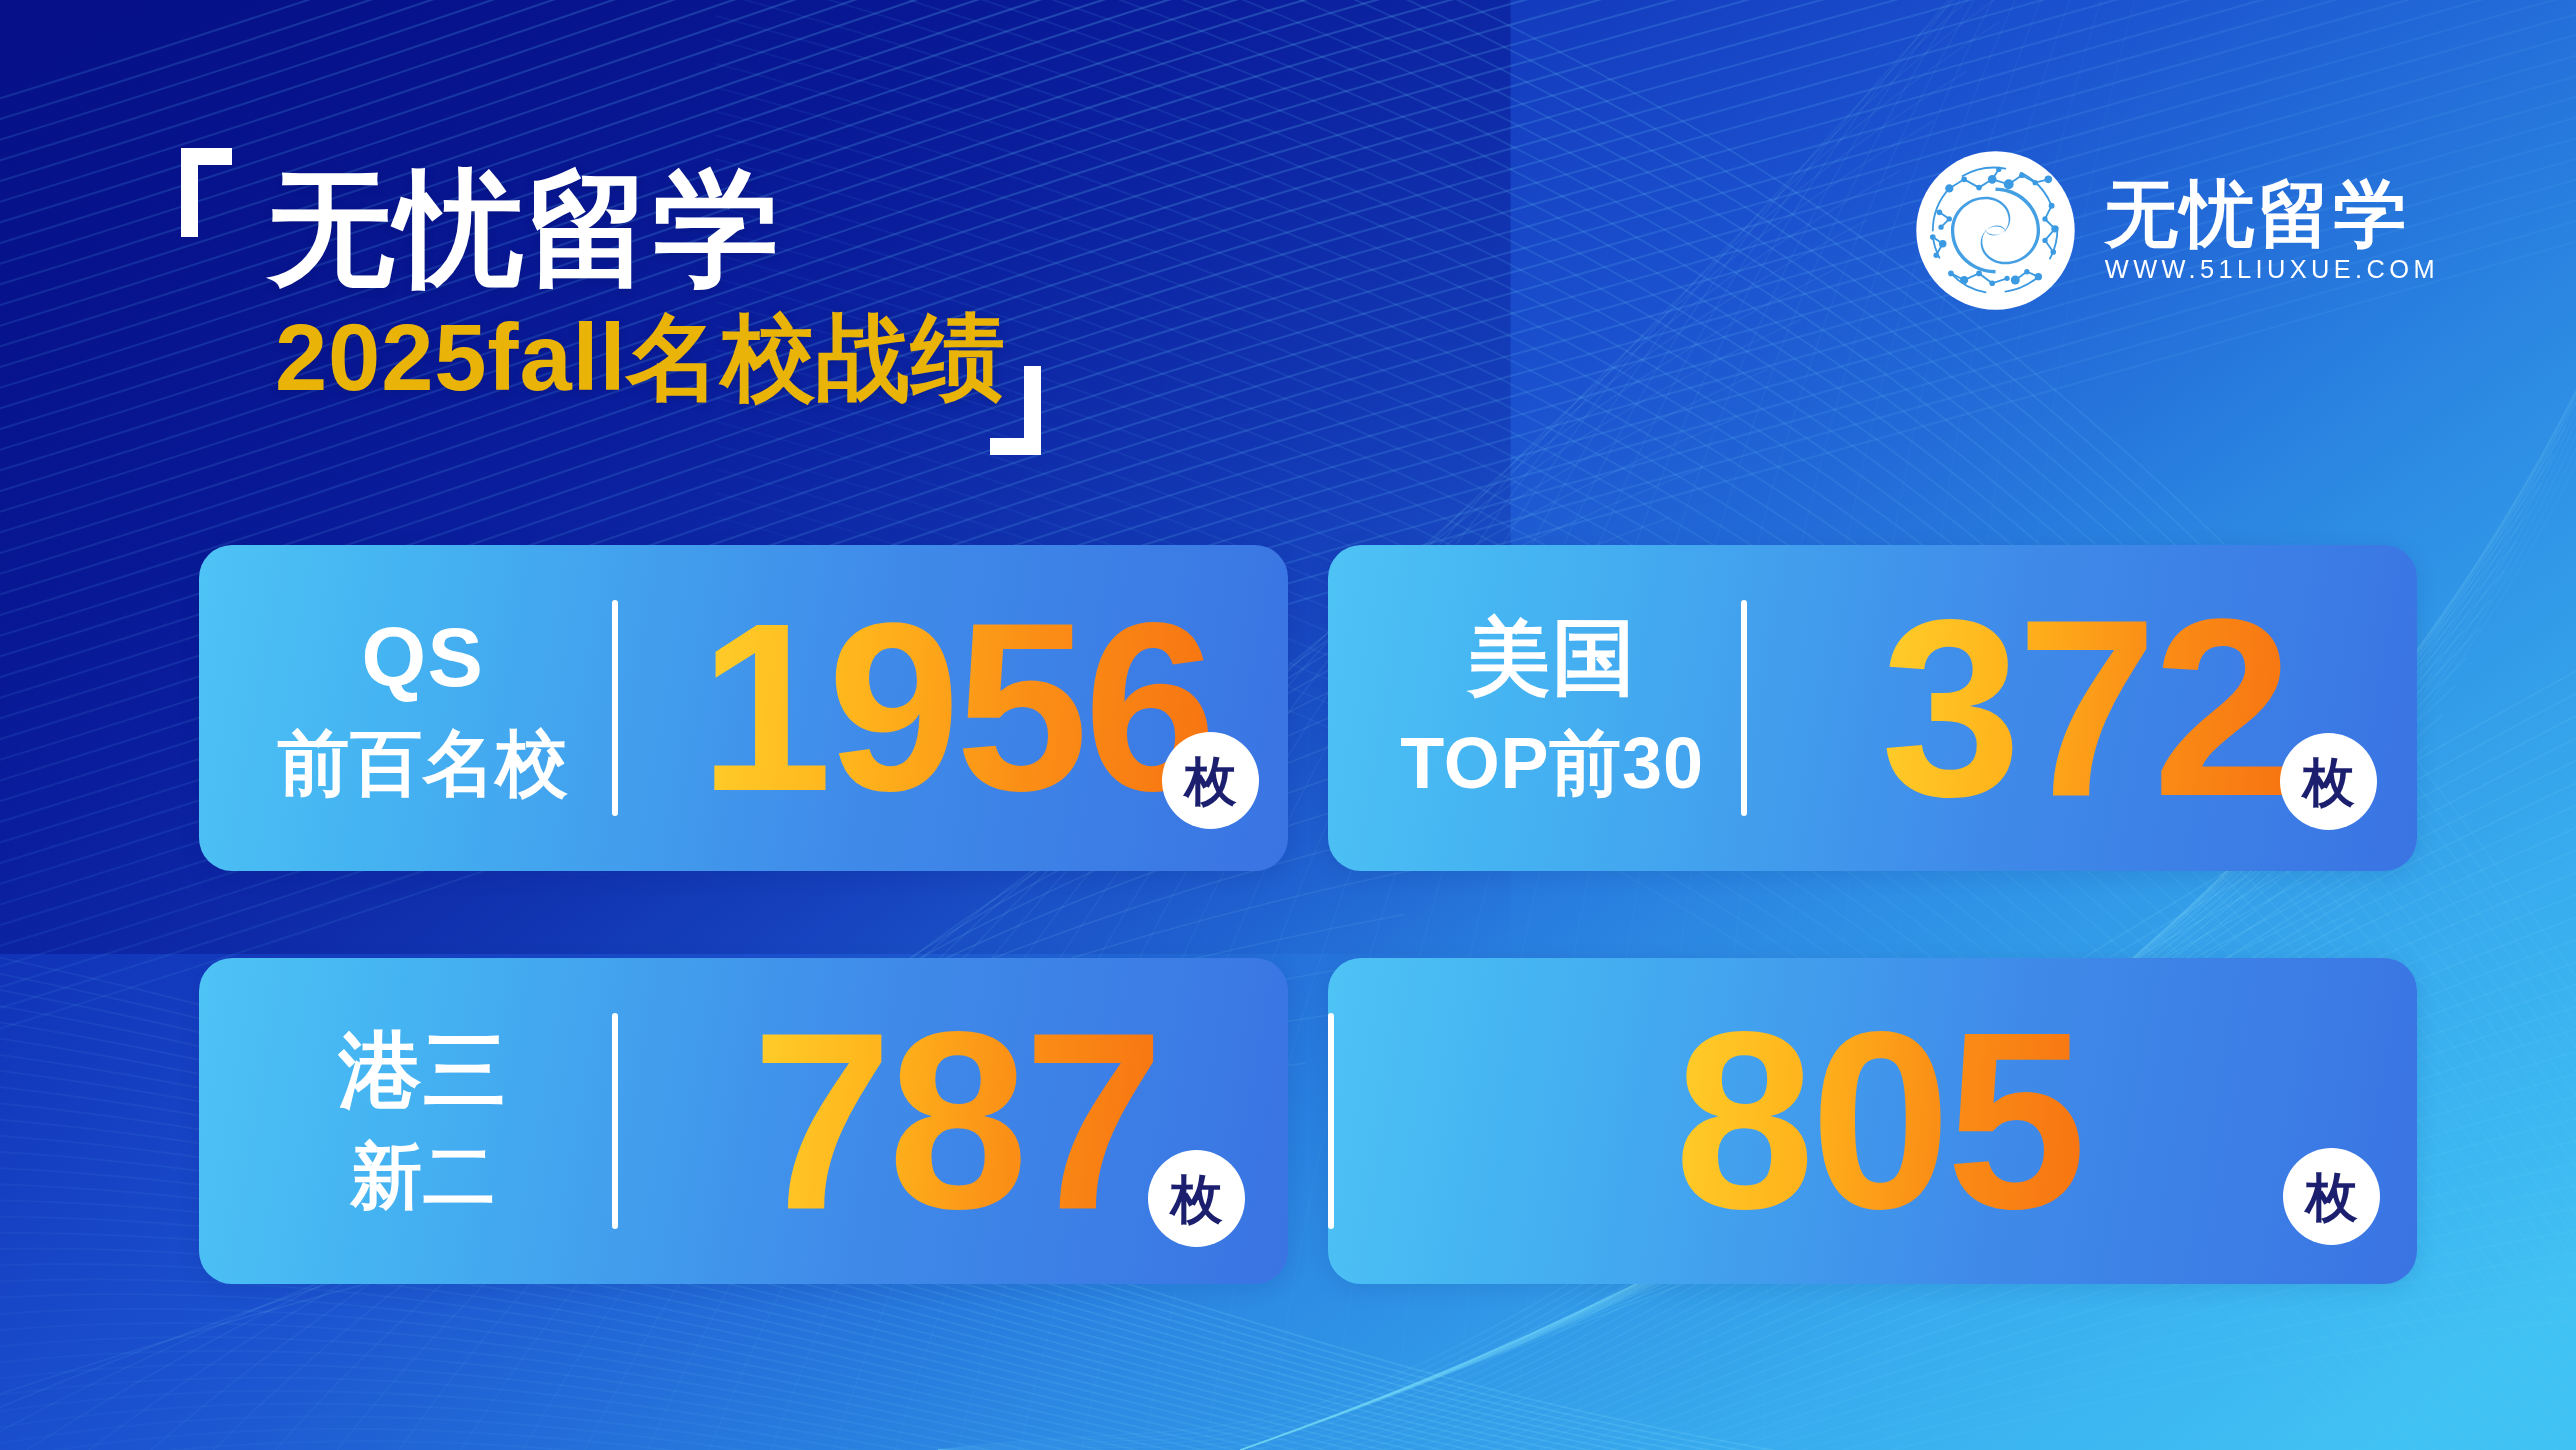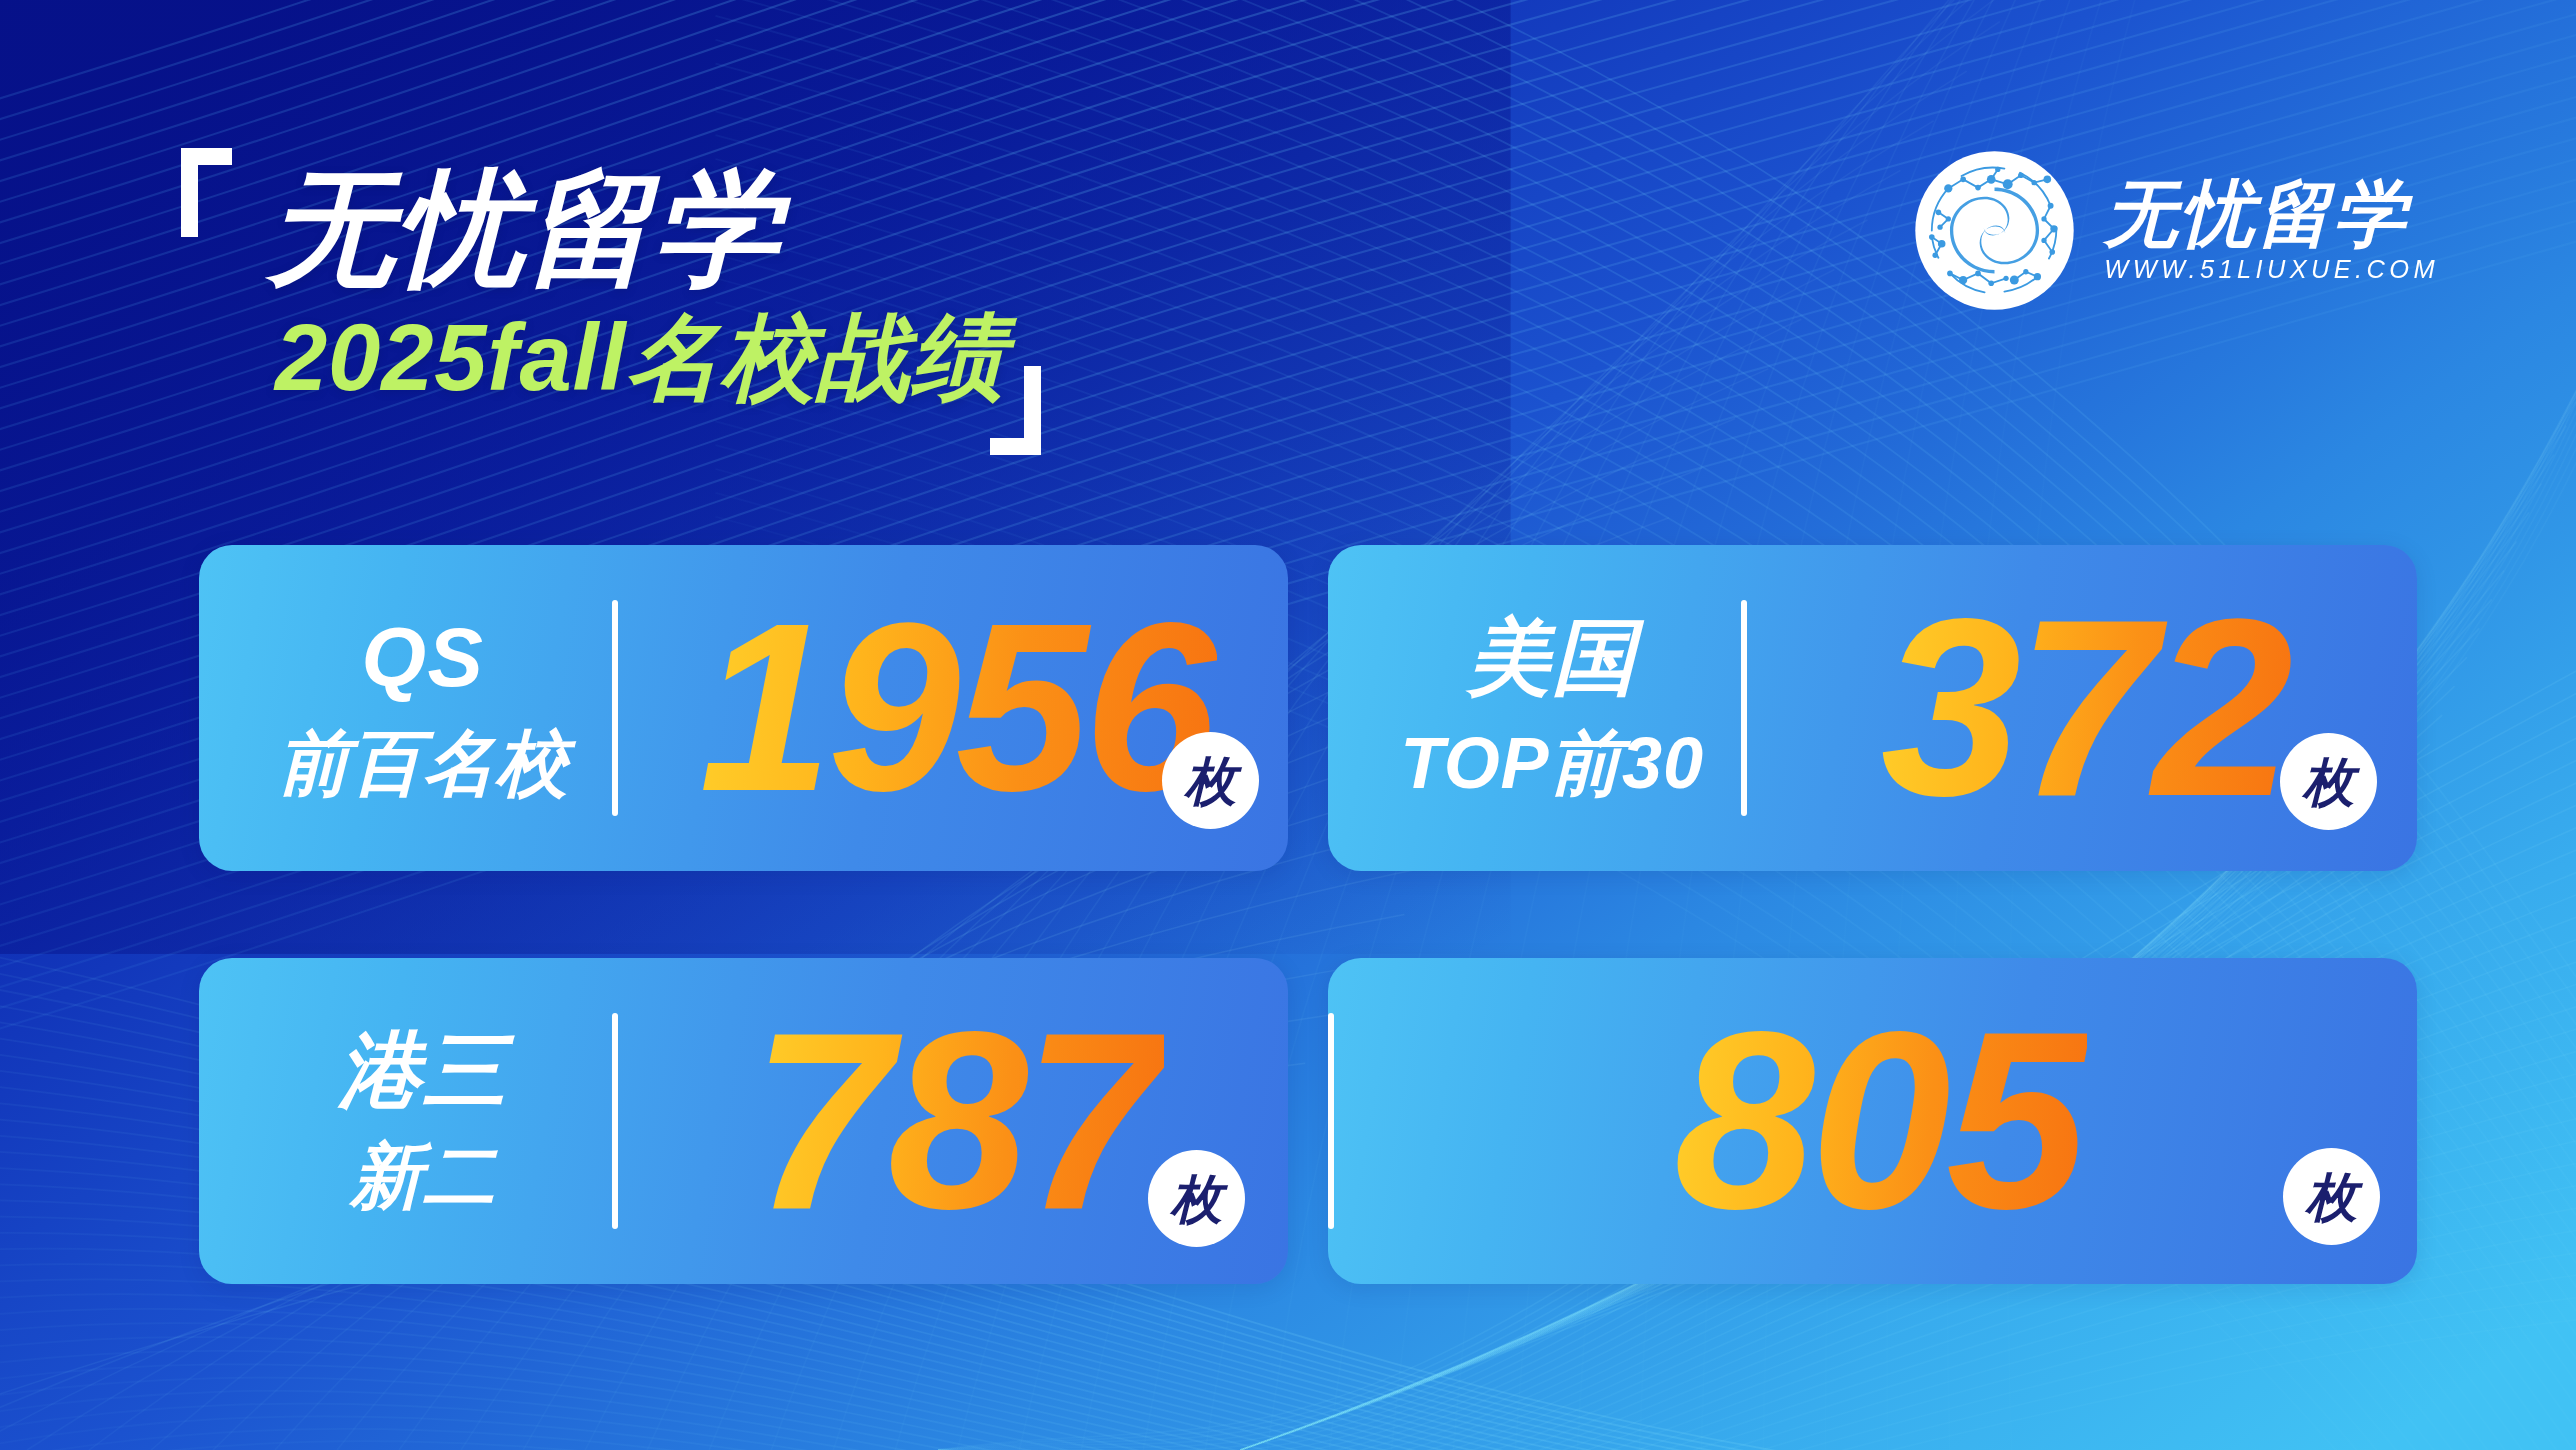--- a/index.html
+++ b/index.html
@@ -16,7 +16,7 @@
   #bg svg { display:block; width:2576px; height:1450px; }
 
   
-  #stage { position:absolute; inset:0; z-index:5;font-style:italic; }
+  #stage { position:absolute; inset:0; z-index:5; }
 
   
   .title-block{

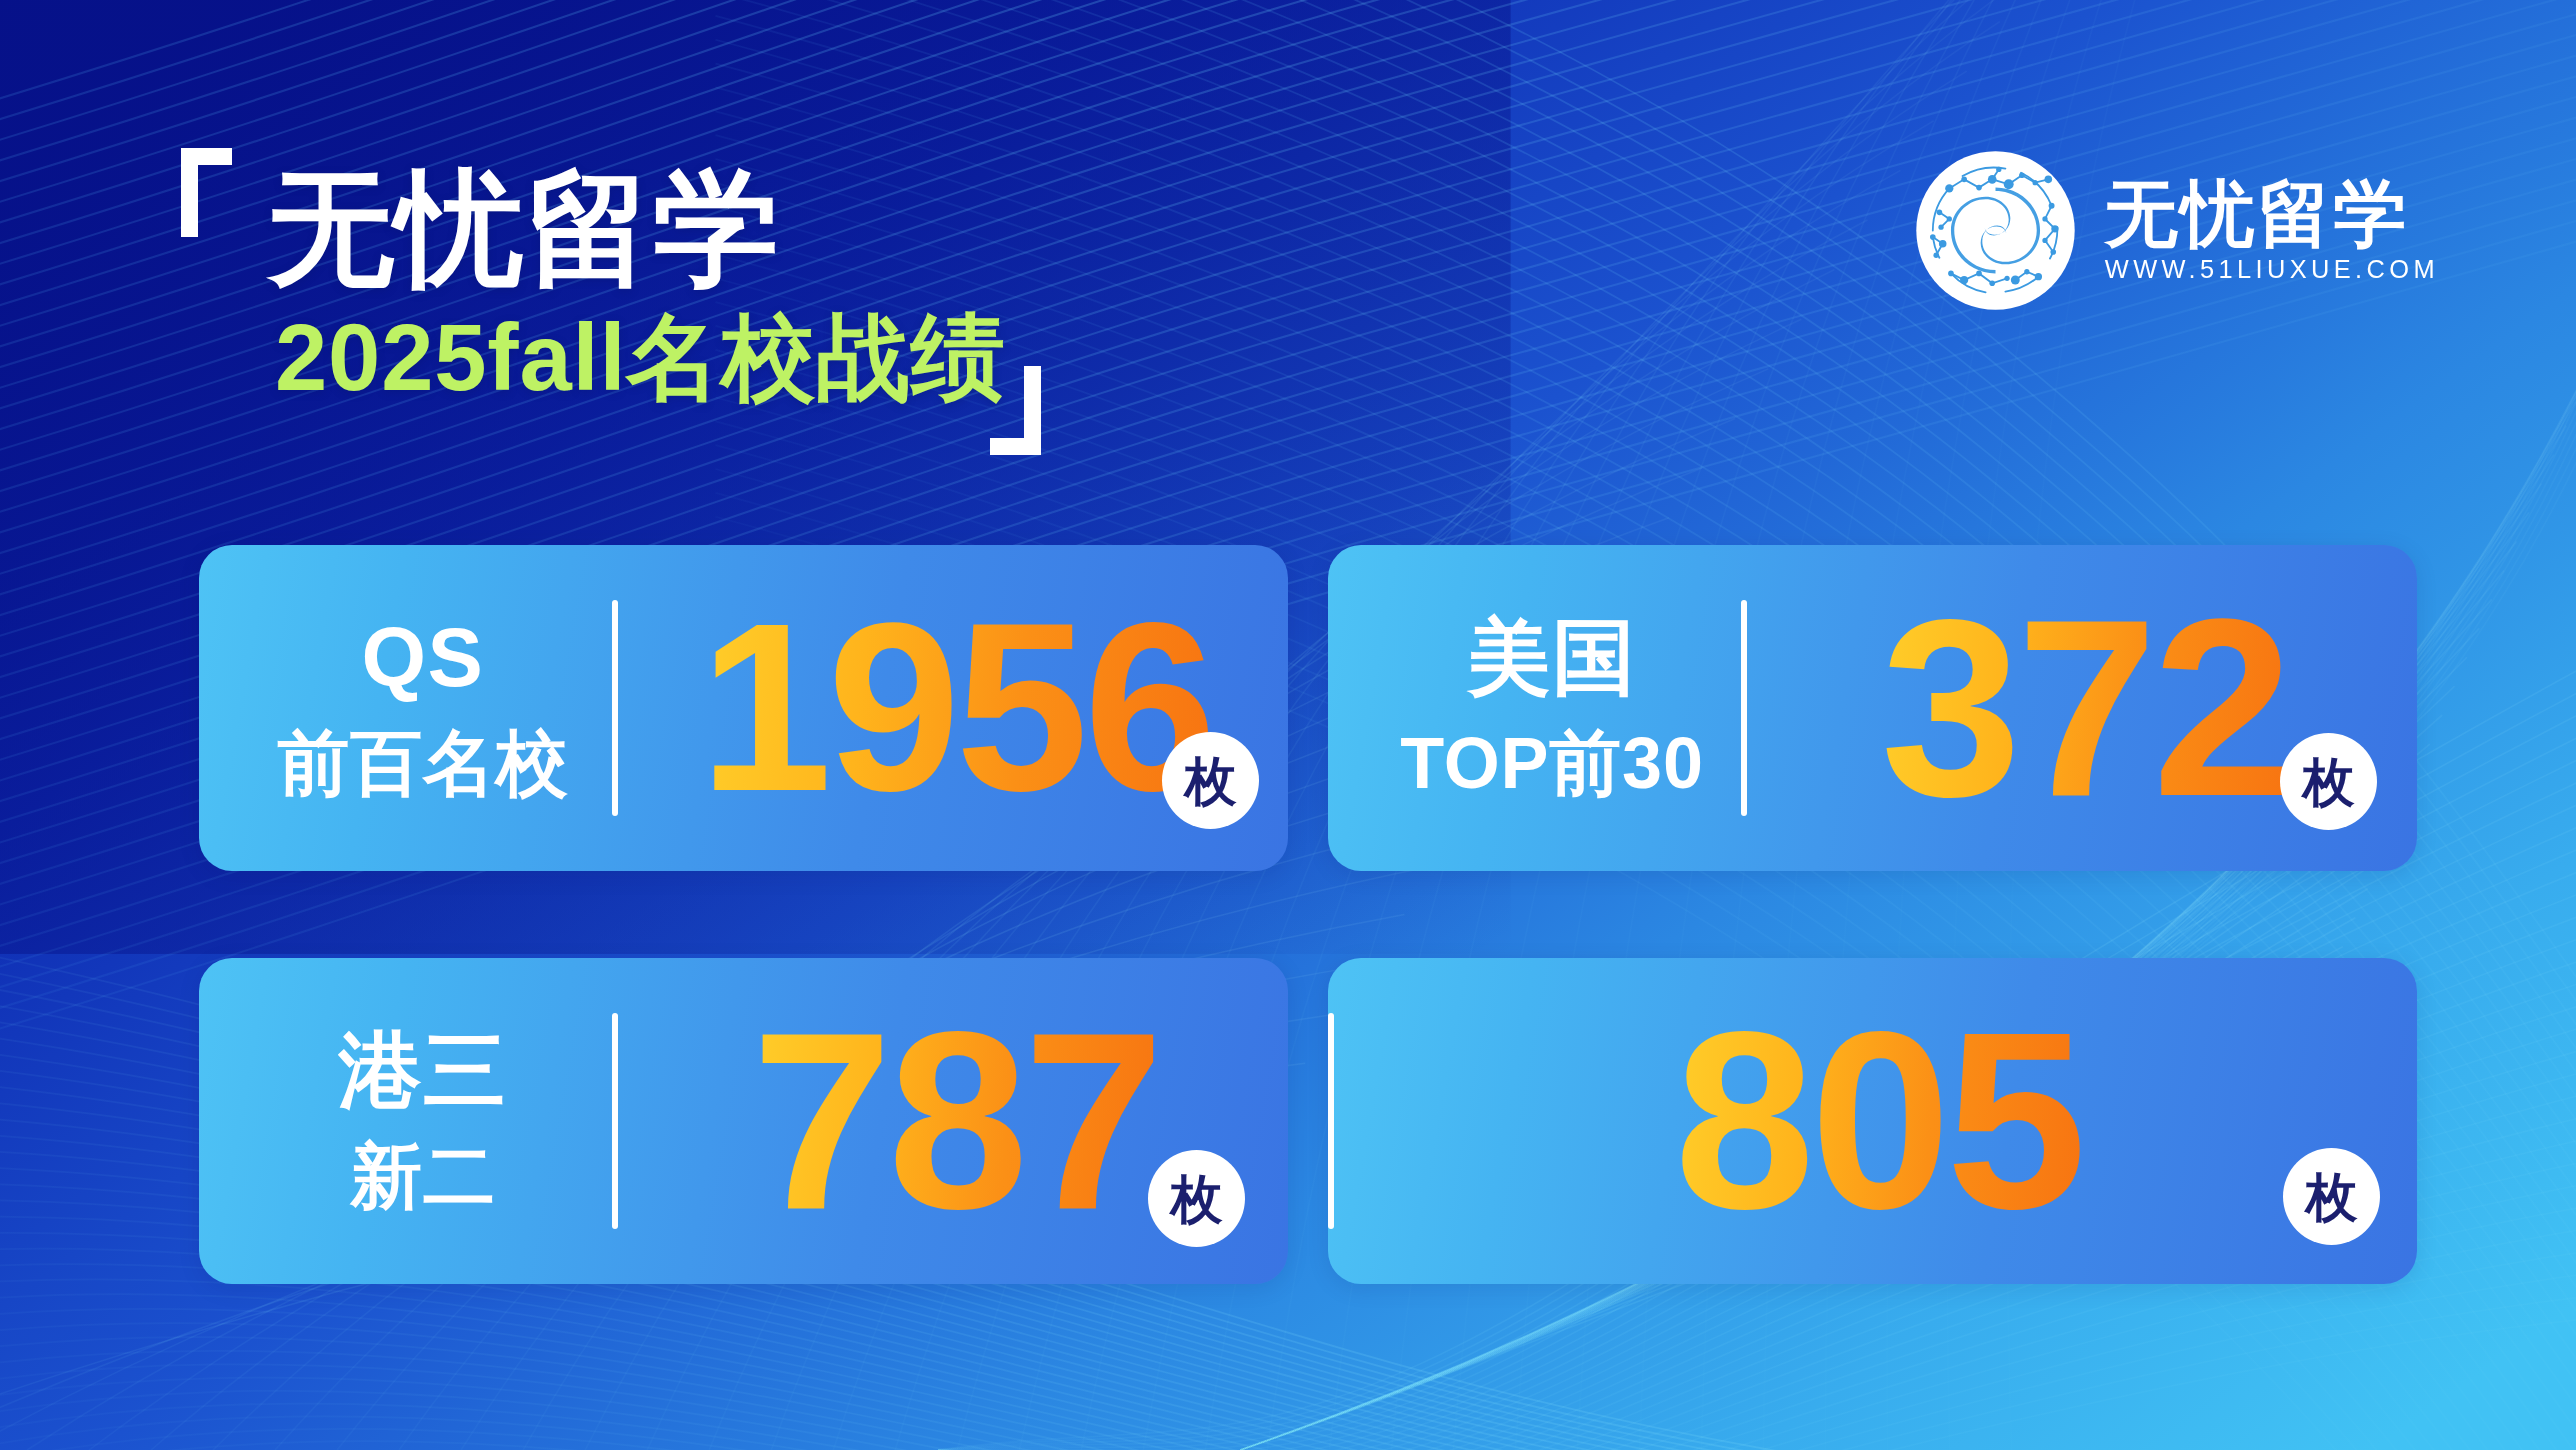--- a/index.html
+++ b/index.html
@@ -41,7 +41,7 @@
   }
   .title-line2{
     position:absolute; left:94px; top:167px;
-    font-size:94px; font-weight:bold; color:#bef264;
+    font-size:94px; font-weight:bold; color:#eab308;
     letter-spacing:0.8px; line-height:1.08;
     white-space:nowrap;
     text-shadow:0 2.4px 8px rgba(0,20,90,.25);

